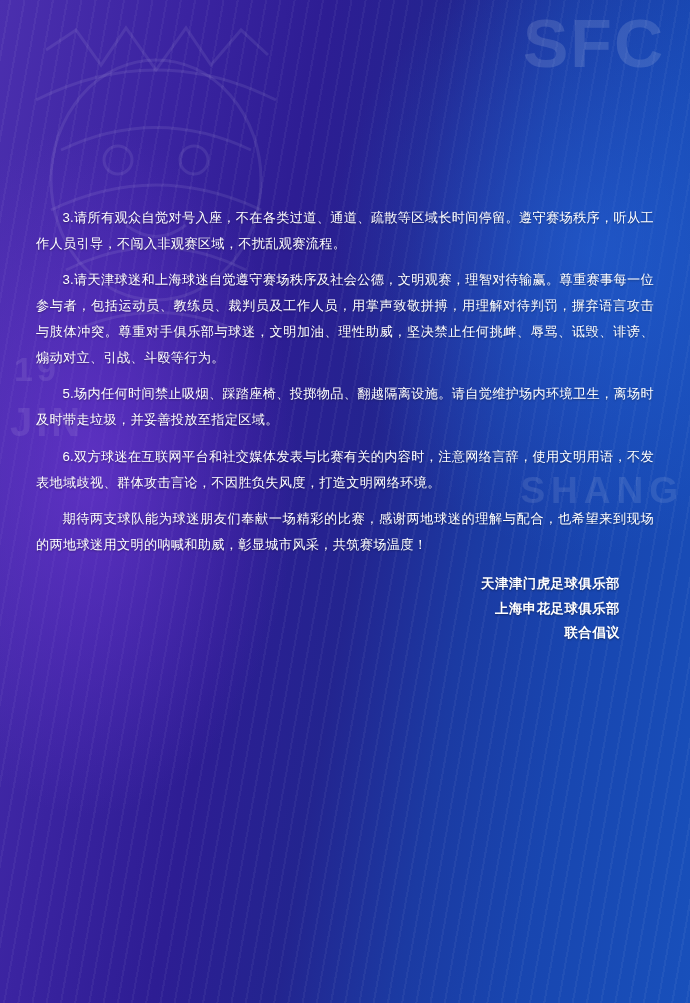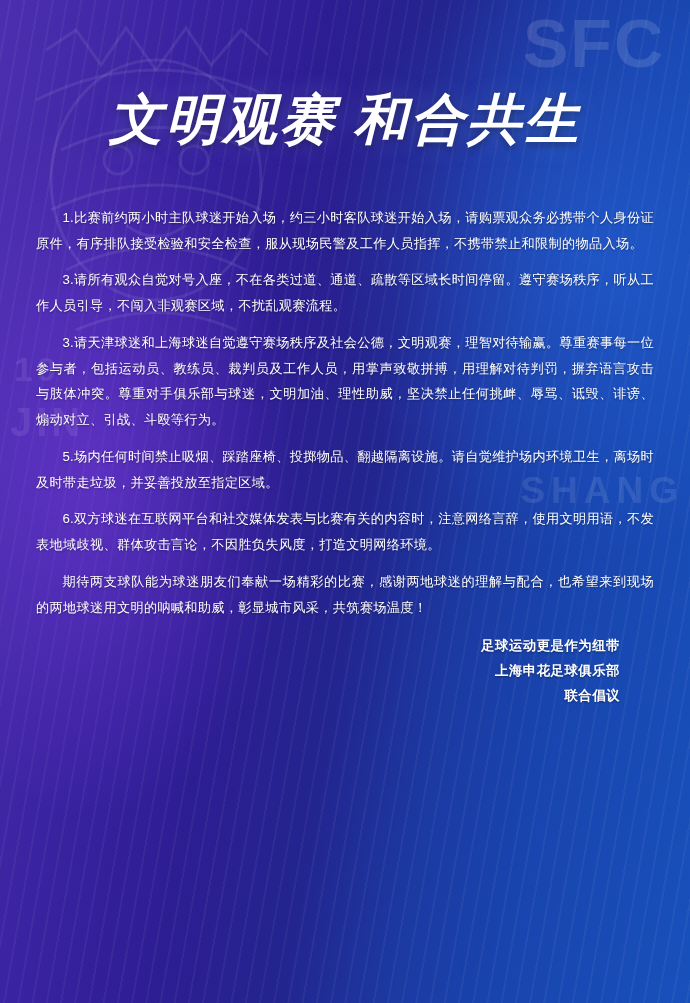--- a/index.html
+++ b/index.html
@@ -165,7 +165,6 @@
   <div class="crest crest-sfc">SFC</div>
   <div class="crest crest-shang">SHANG</div>
 
-  <div class="headline">文明观赛 和合共生</div>
 
   <div class="body-wrap">
 

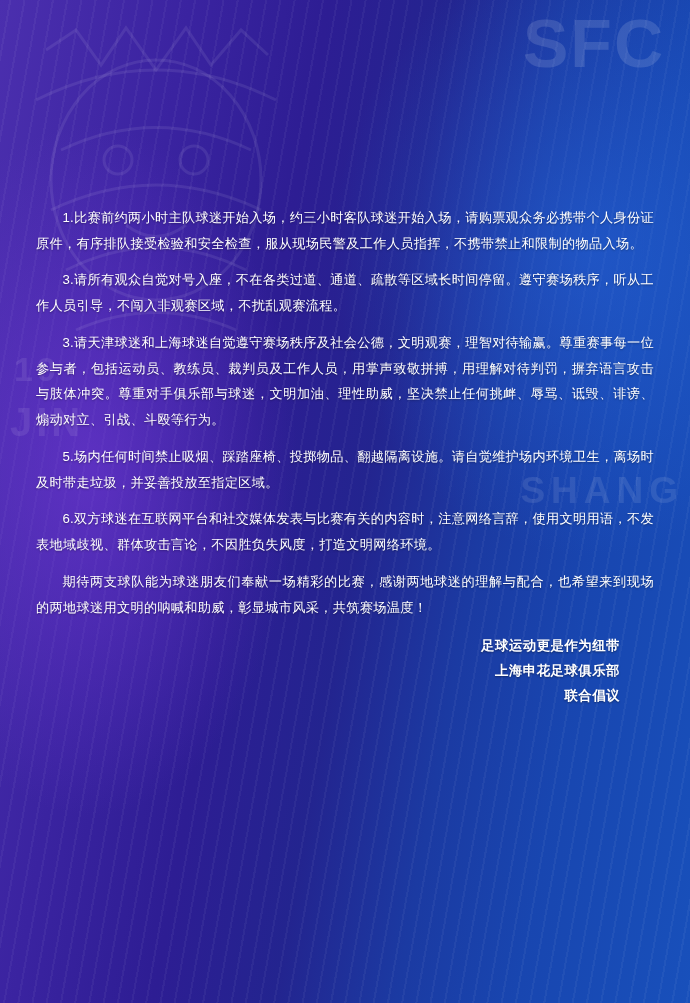--- a/index.html
+++ b/index.html
@@ -168,7 +168,6 @@
 
   <div class="body-wrap">
 
-    <p class="item">1.比赛前约两小时主队球迷开始入场，约三小时客队球迷开始入场，请购票观众务必携带个人身份证原件，有序排队接受检验和安全检查，服从现场民警及工作人员指挥，不携带禁止和限制的物品入场。</p>
     <p class="item">3.请所有观众自觉对号入座，不在各类过道、通道、疏散等区域长时间停留。遵守赛场秩序，听从工作人员引导，不闯入非观赛区域，不扰乱观赛流程。</p>
     <p class="item">3.请天津球迷和上海球迷自觉遵守赛场秩序及社会公德，文明观赛，理智对待输赢。尊重赛事每一位参与者，包括运动员、教练员、裁判员及工作人员，用掌声致敬拼搏，用理解对待判罚，摒弃语言攻击与肢体冲突。尊重对手俱乐部与球迷，文明加油、理性助威，坚决禁止任何挑衅、辱骂、诋毁、诽谤、煽动对立、引战、斗殴等行为。</p>
     <p class="item">5.场内任何时间禁止吸烟、踩踏座椅、投掷物品、翻越隔离设施。请自觉维护场内环境卫生，离场时及时带走垃圾，并妥善投放至指定区域。</p>

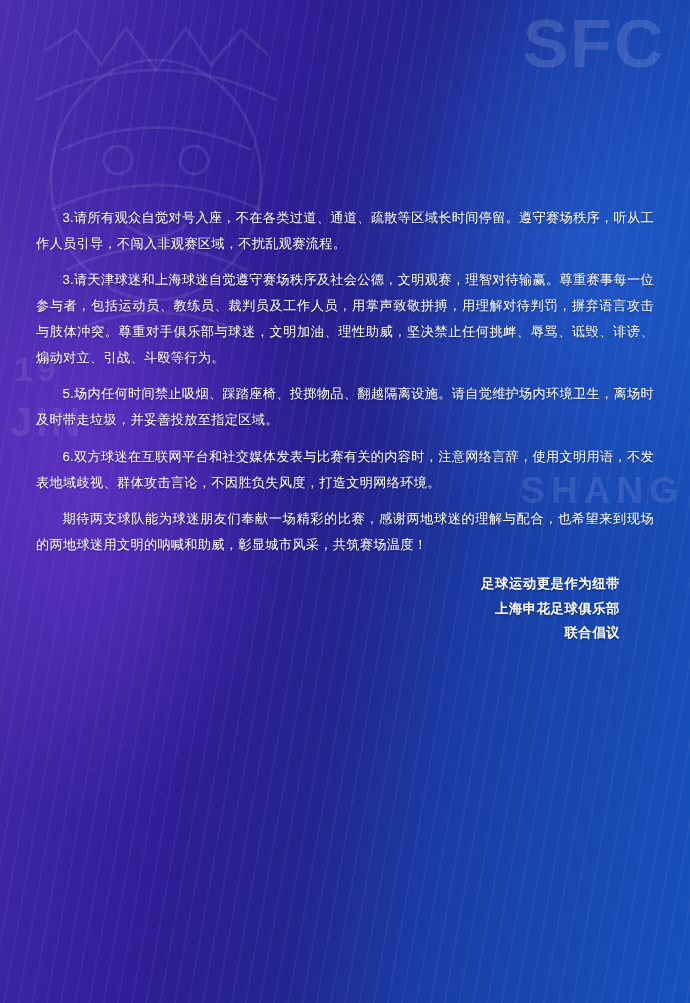--- a/index.html
+++ b/index.html
@@ -176,7 +176,7 @@
     <p class="para">期待两支球队能为球迷朋友们奉献一场精彩的比赛，感谢两地球迷的理解与配合，也希望来到现场的两地球迷用文明的呐喊和助威，彰显城市风采，共筑赛场温度！</p>
 
     <div class="signature">
-      <div>足球运动更是作为纽带</div>
+      <div>天津津门虎足球俱乐部</div>
       <div>上海申花足球俱乐部</div>
       <div>联合倡议</div>
 

